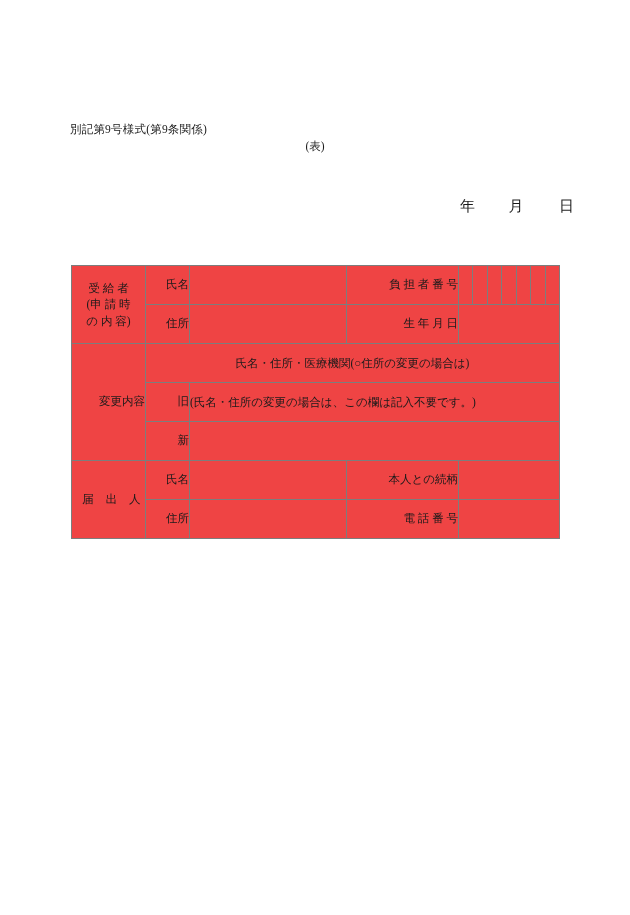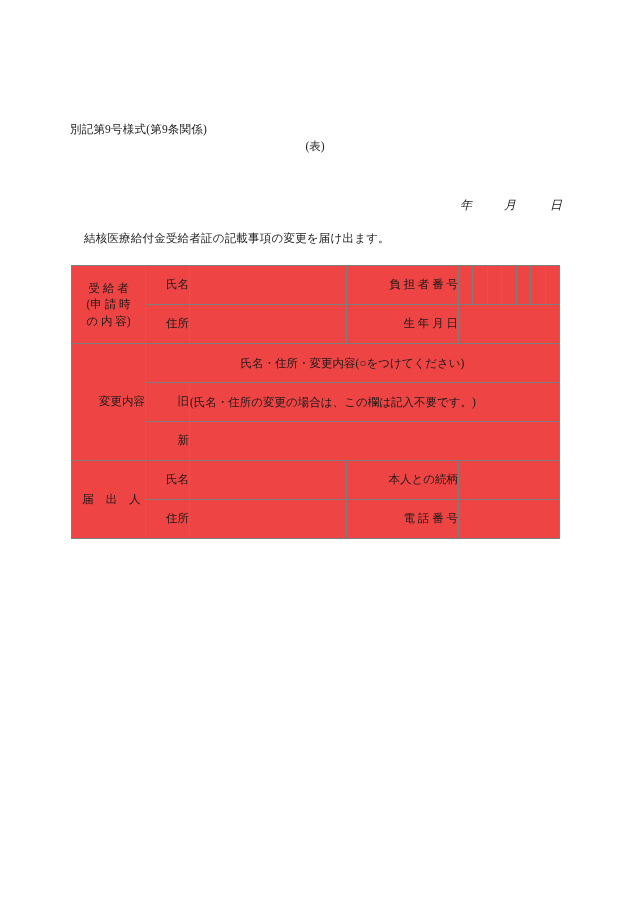--- a/index.html
+++ b/index.html
@@ -54,11 +54,10 @@
 
   .date-line {
     position: absolute;
-    right: 68px;
+    right: 56px;
     top: 158px;
-    font-size: 12px;
+    font-size: 15px;
     white-space: nowrap;
-    font-style: italic;
   }
   .date-line span.seg { display: inline-block; }
   .date-line span.gap-a { display: inline-block; width: 26px; }

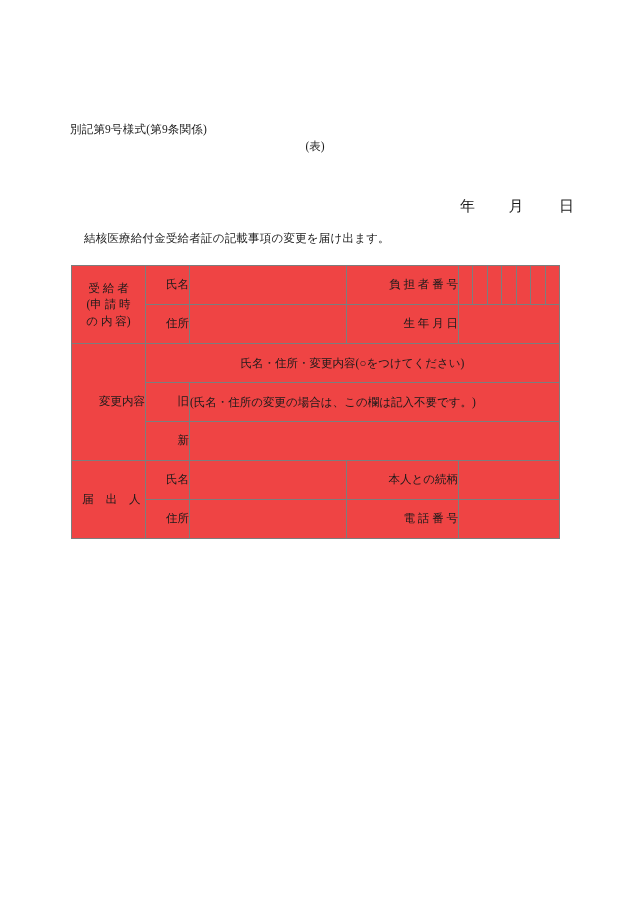--- a/index.html
+++ b/index.html
@@ -163,7 +163,6 @@
     <span class="seg">日</span>
   </div>
 
-  <div class="intro">結核医療給付金受給者証の記載事項の変更を届け出ます。</div>
 
   <table class="form-table">
     <colgroup>

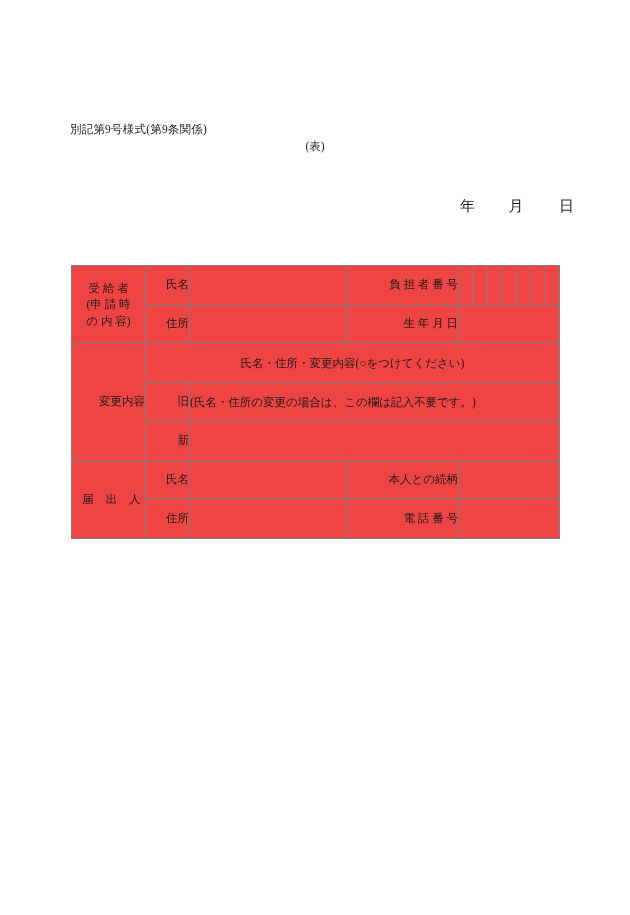--- a/index.html
+++ b/index.html
@@ -203,7 +203,7 @@
 
       <tr>
         <td class="lbl" rowspan="3">変更内容</td>
-        <td class="centered-head lbl-wide" colspan="4">氏名・住所・変更内容(○をつけてください)</td>
+        <td class="centered-head lbl-wide" colspan="4">氏名・住所・医療機関(○住所の変更の場合は)</td>
       </tr>
 
       <tr>

